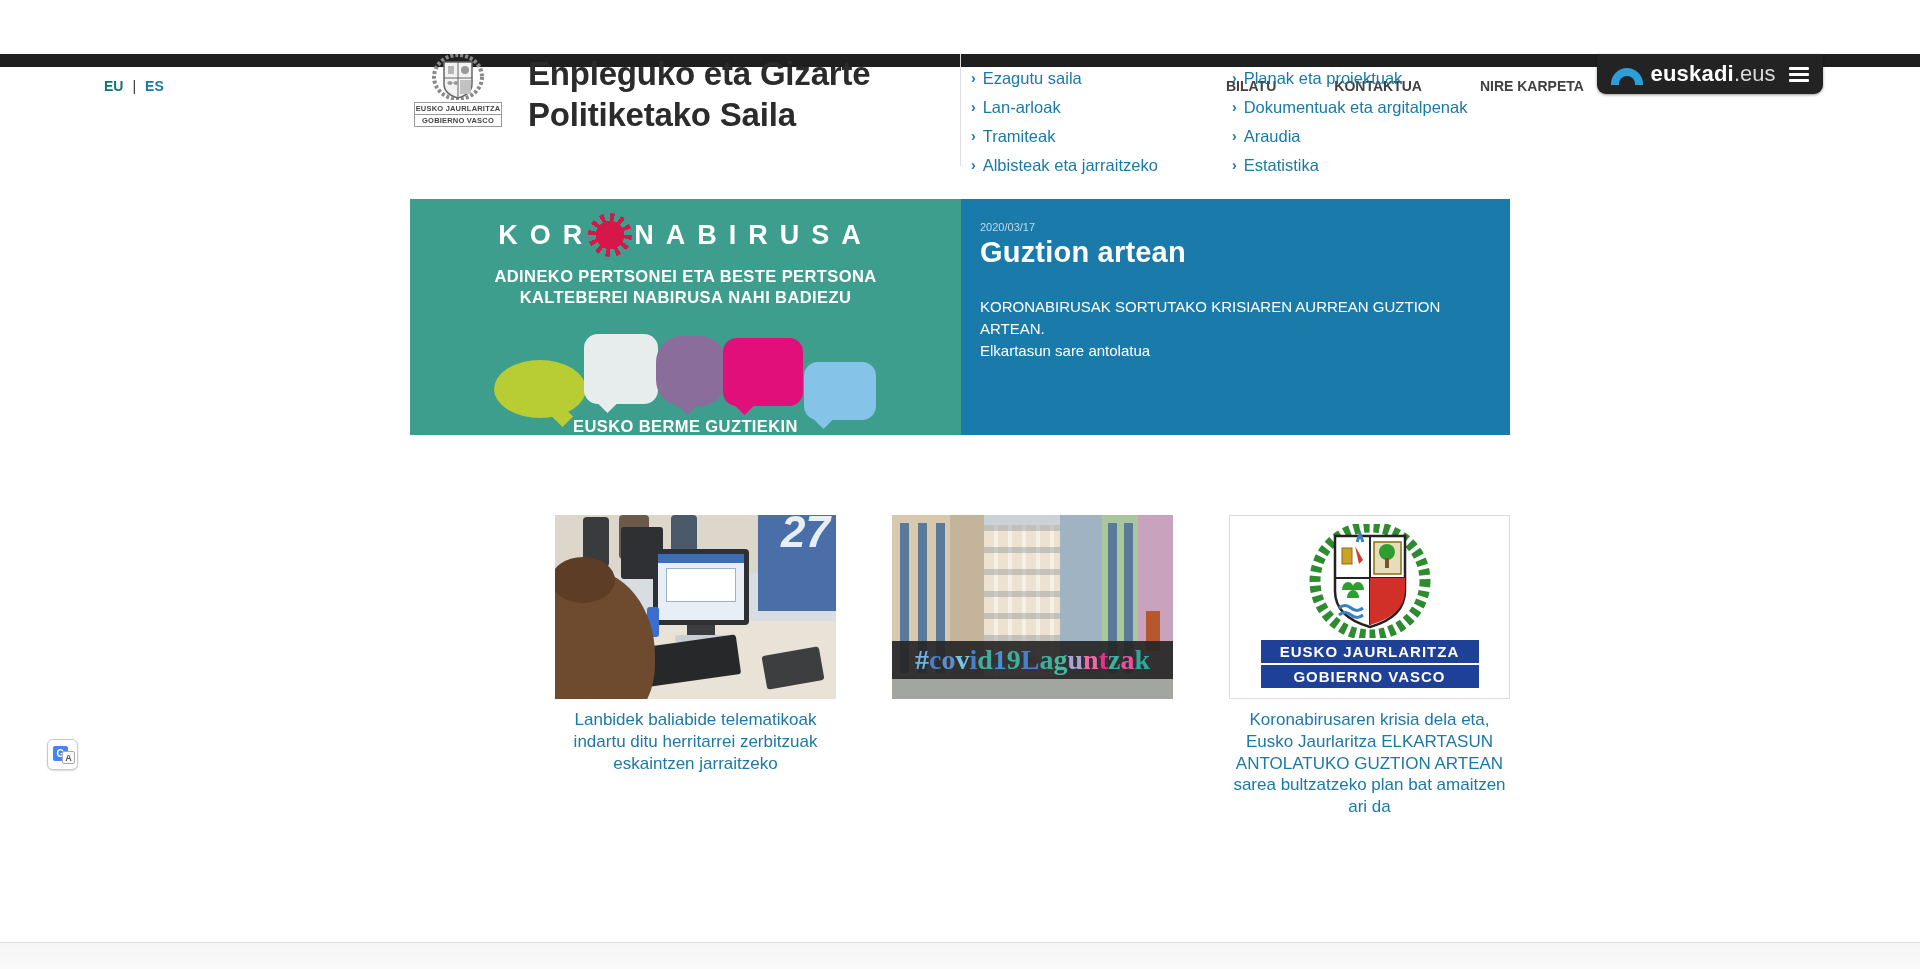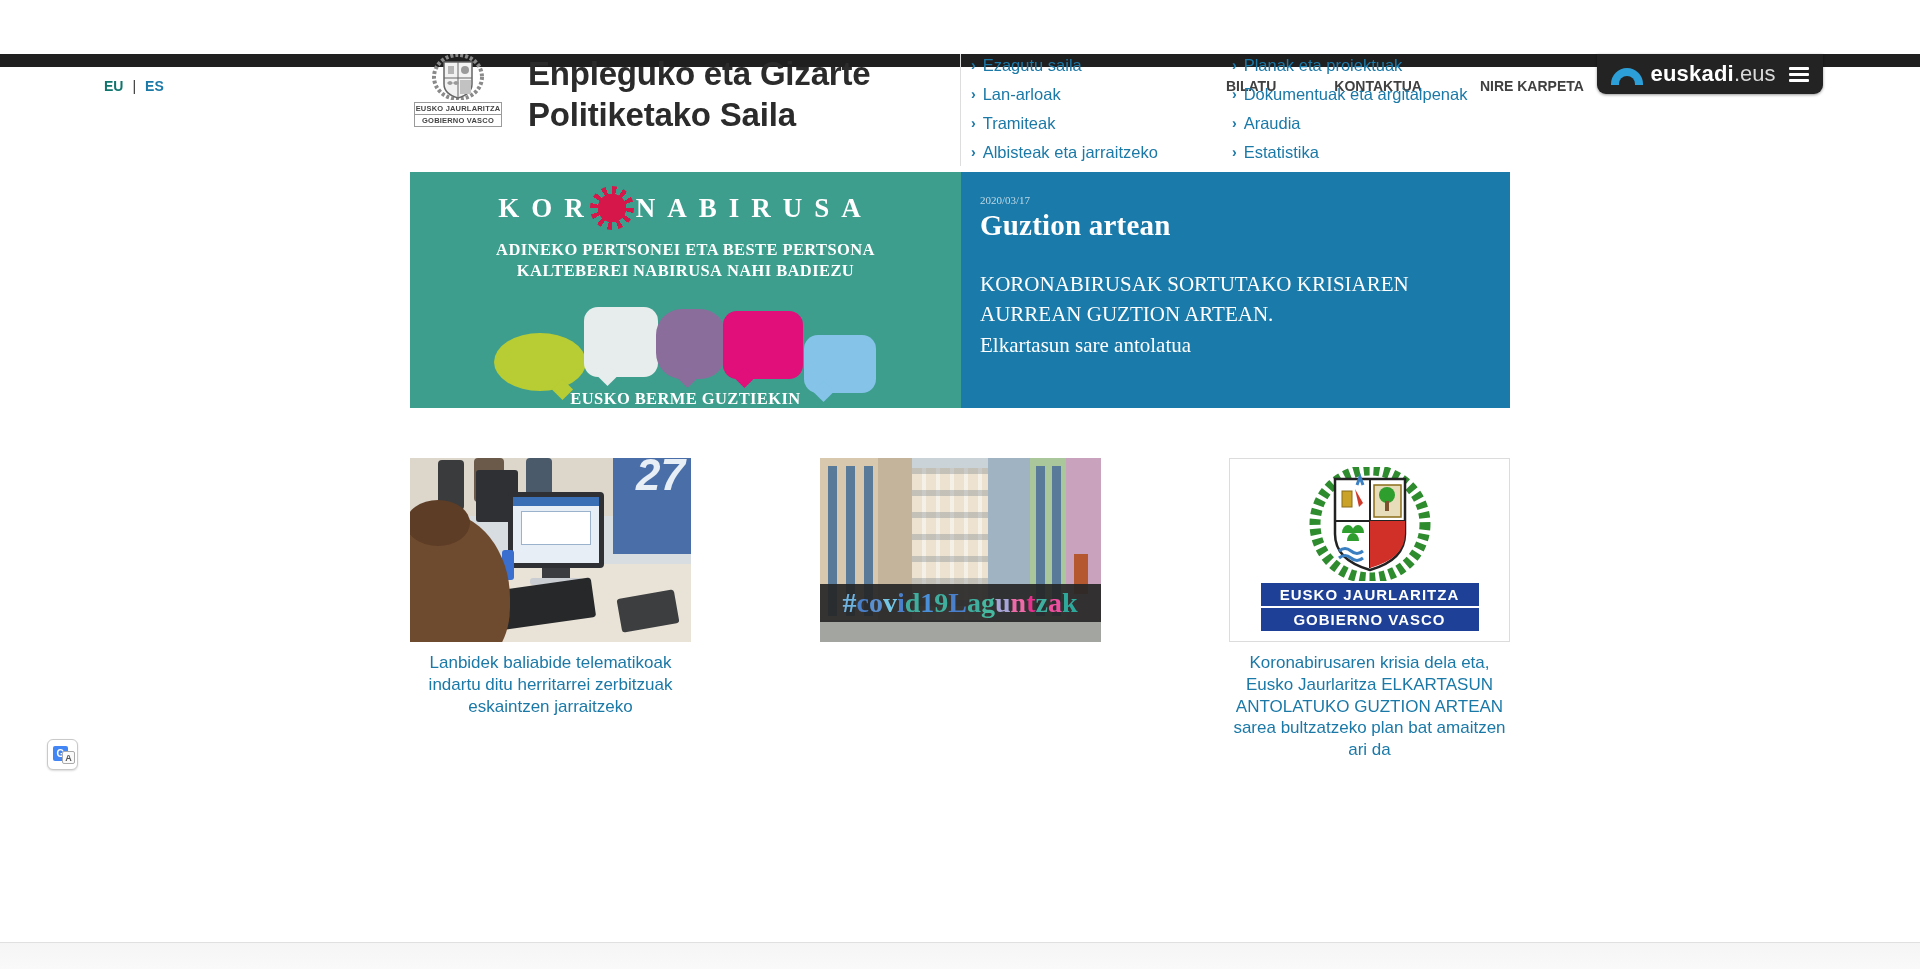--- a/index.html
+++ b/index.html
@@ -36,7 +36,7 @@
   .emblem-caption div + div { border-top:1px solid #9a9a9a; }
   .dept-title { width:360px; margin-left:22px; font-size:33px; line-height:1.24; color:#2b2b2b; letter-spacing:-.2px; }
   .header-divider { width:1px; background:#ddd; height:112px; margin-left:72px; }
-  .dept-nav { display:flex; margin-left:10px; padding-top:2px; }
+  .dept-nav { display:flex; margin-left:10px; padding-top:15px; }
   .nav-col { display:flex; flex-direction:column; }
   .nav-col1 { width:261px; }
   .nav-col2 { width:266px; }

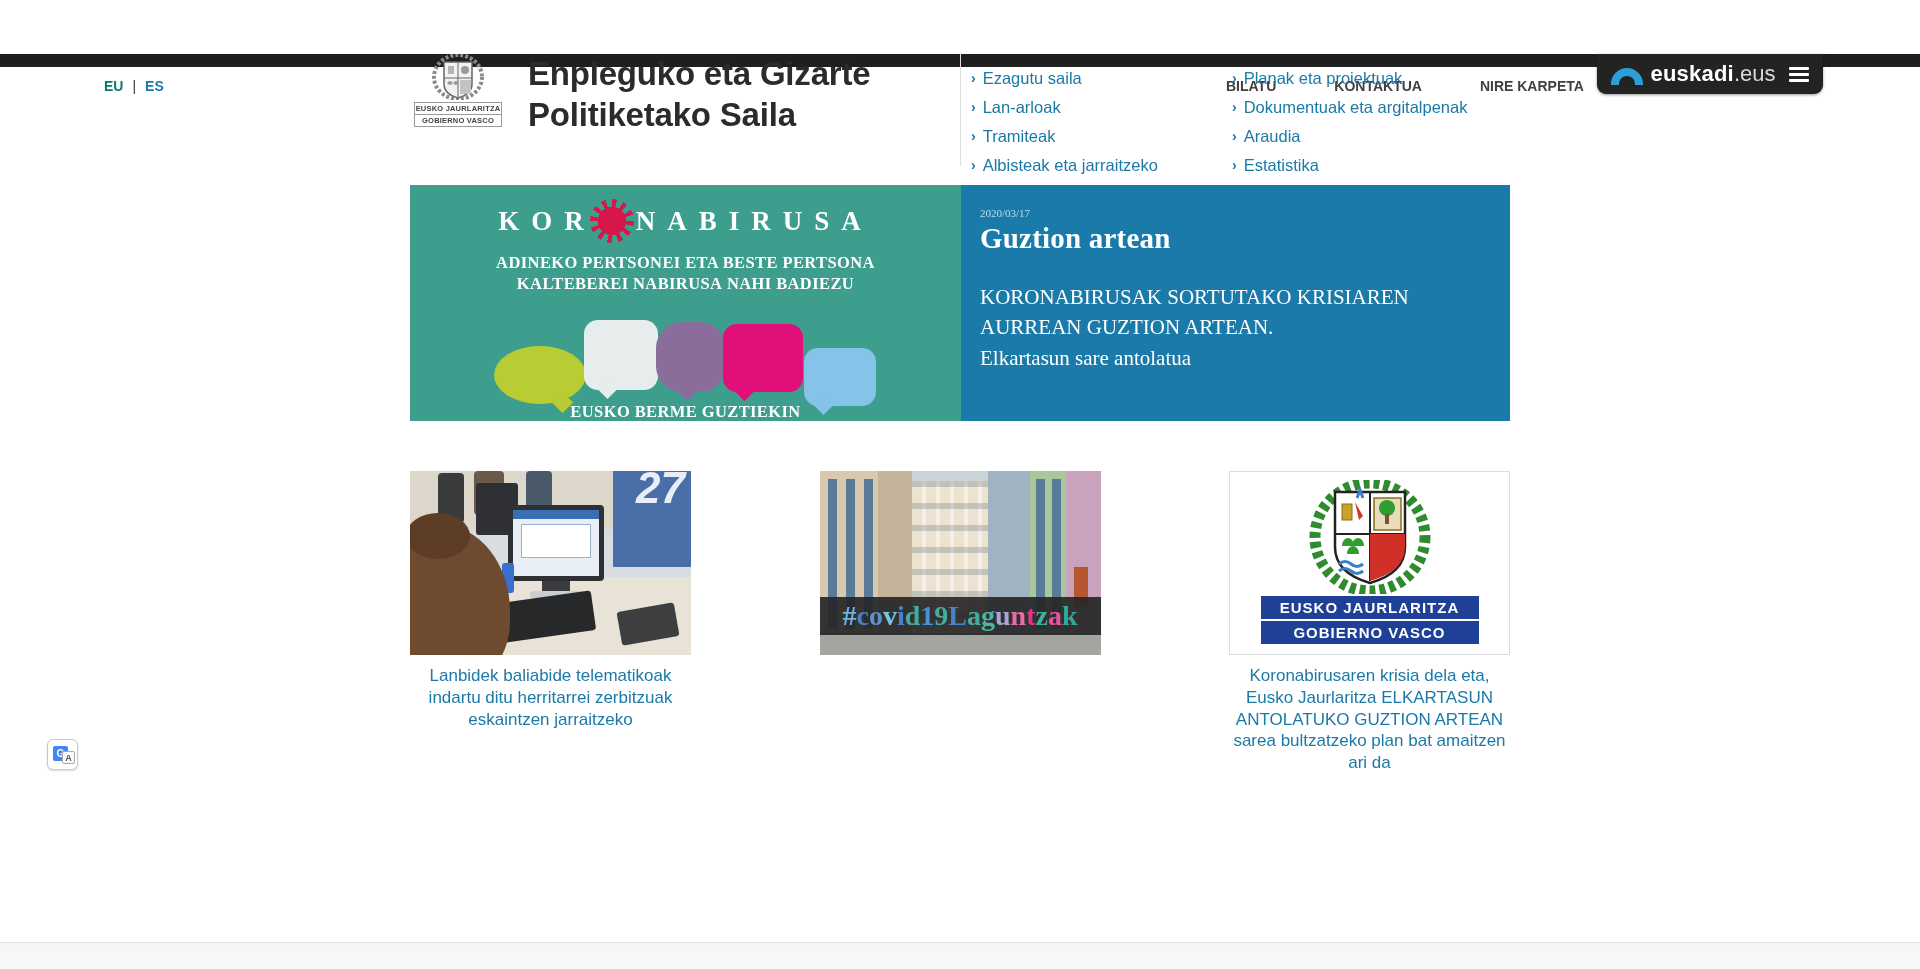--- a/index.html
+++ b/index.html
@@ -45,7 +45,7 @@
   .chev::before { content:"›"; font-weight:bold; }
 
   
-  .hero { display:flex; height:236px;font-family:Liberation Serif, serif; }
+  .hero { margin-top:14px; display:flex; height:236px; }
   .hero-left { width:551px; height:236px; background:#3d9e8e; color:#fff; text-align:center; padding-top:10px; position:relative; cursor:pointer; }
   .koro-title { display:flex; align-items:center; justify-content:center; font-size:27px; font-weight:600; letter-spacing:12px; margin-top:4px; }
   .virus { width:44px; height:44px; margin:0 2px 0 -6px; border-radius:50%; flex:0 0 auto;

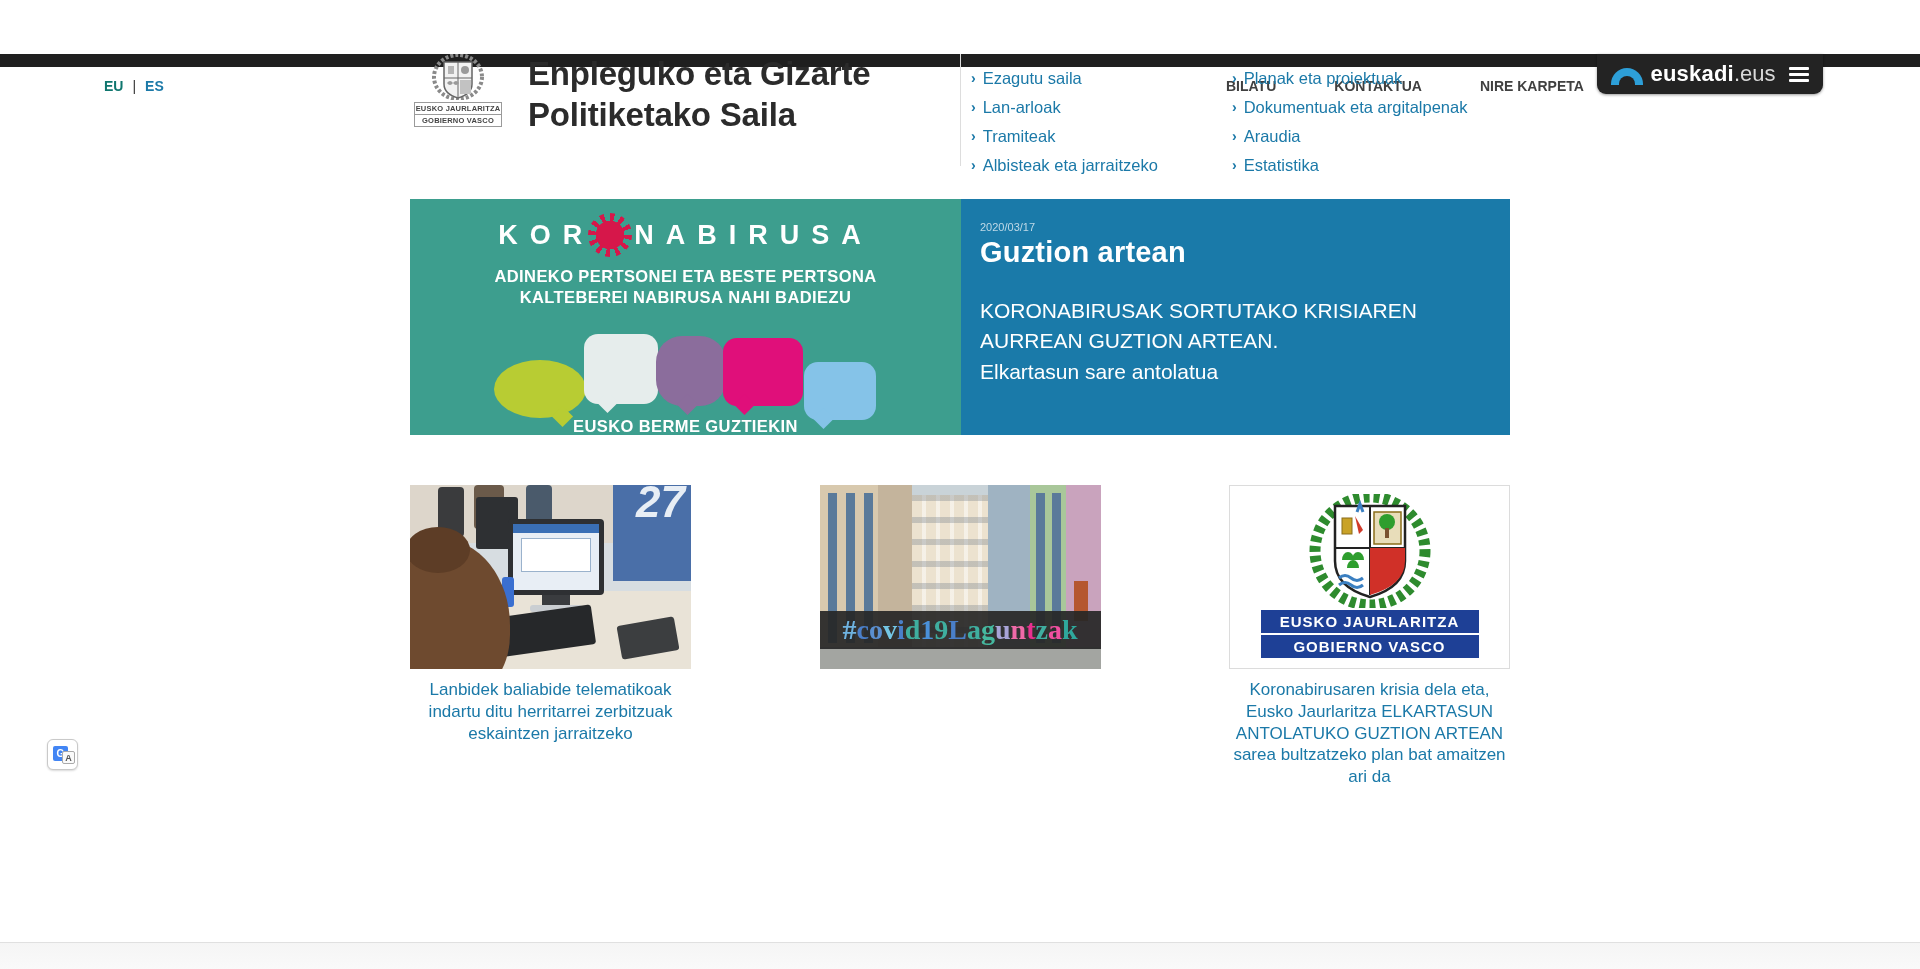--- a/index.html
+++ b/index.html
@@ -74,7 +74,7 @@
   .hero-right { width:549px; height:236px; background:#1a7aa9; color:#fff; padding:22px 30px 0 19px; cursor:pointer; }
   .hero-date { font-size:11px; color:#bfd9e7; }
   .hero-title { font-size:29px; font-weight:bold; margin-top:3px; letter-spacing:.2px; }
-  .hero-body { margin-top:27px; font-size:21px; line-height:1.45; max-width:505px; }
+  .hero-body { margin-top:27px; font-size:15px; line-height:1.45; max-width:505px; }
 
   
   .cards { margin-top:50px; display:flex; justify-content:space-between; gap:75px; }

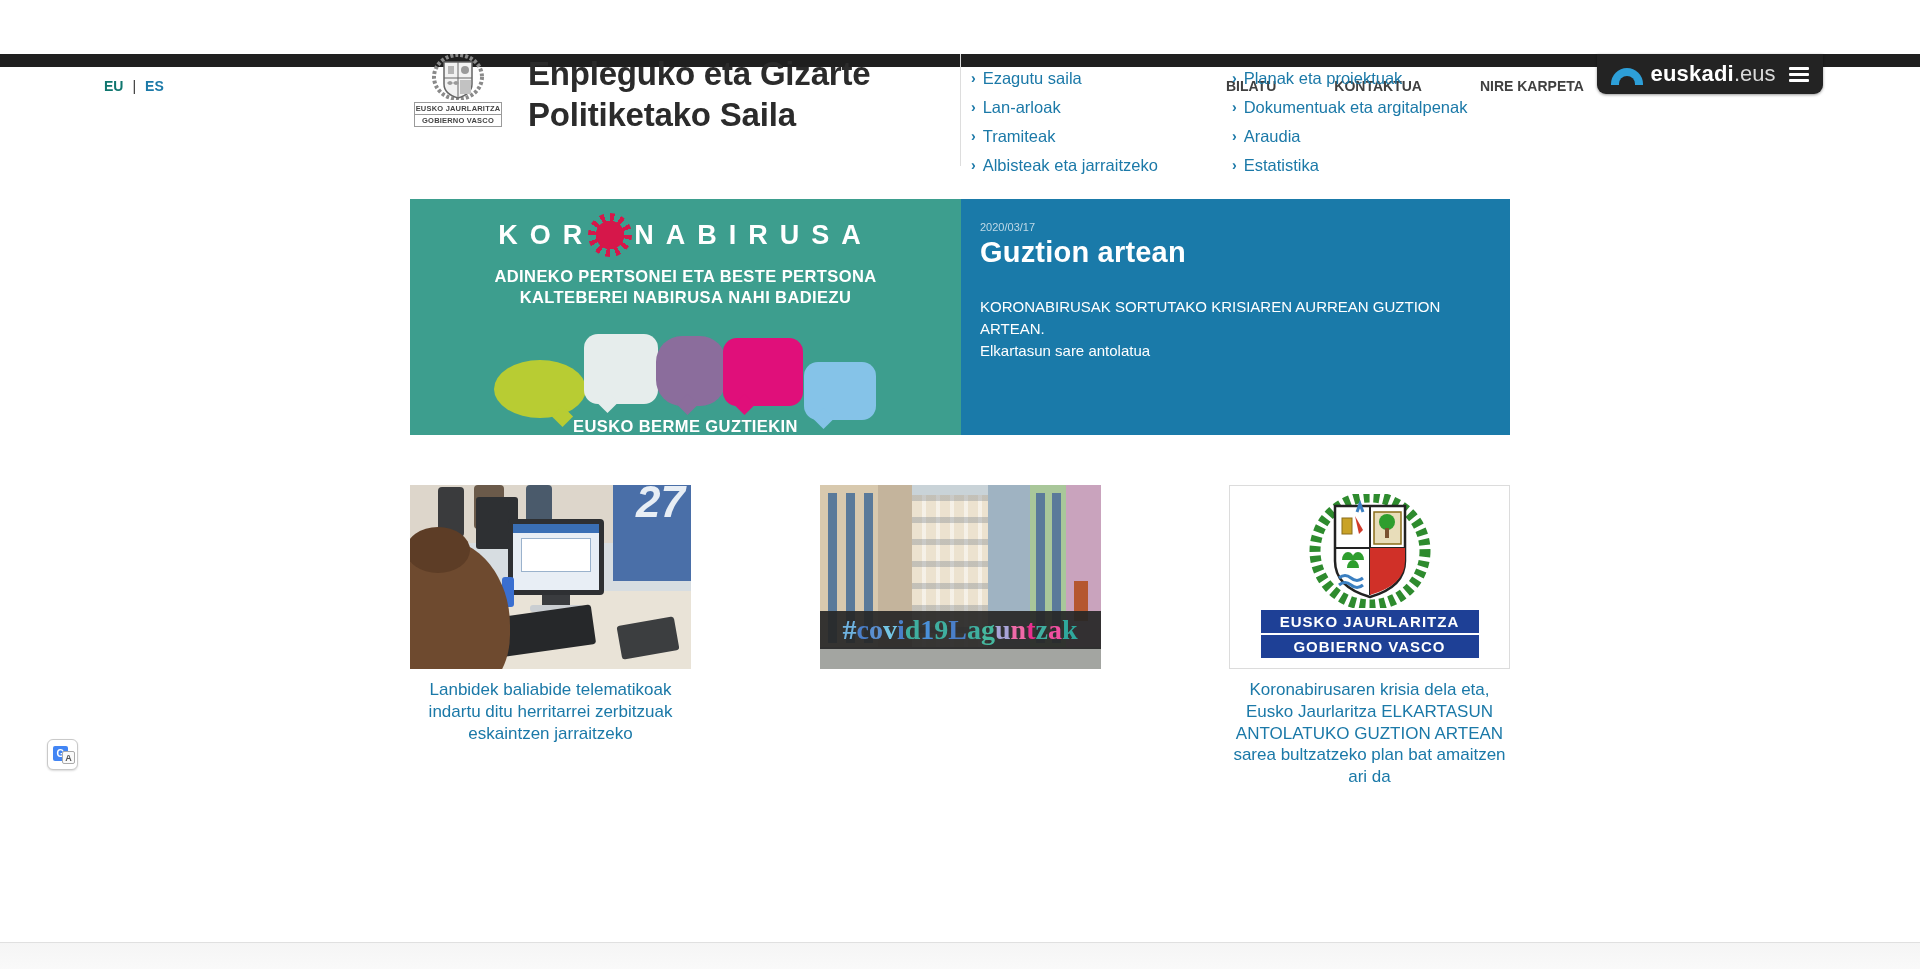--- a/index.html
+++ b/index.html
@@ -77,7 +77,7 @@
   .hero-body { margin-top:27px; font-size:15px; line-height:1.45; max-width:505px; }
 
   
-  .cards { margin-top:50px; display:flex; justify-content:space-between; gap:75px; }
+  .cards { margin-top:80px; display:flex; justify-content:flex-end; gap:56px; }
   .card { width:281px; cursor:pointer; }
   .card-img { width:281px; height:184px; position:relative; overflow:hidden; }
   .card-caption { margin-top:10px; font-size:17px; line-height:1.28; color:#1b79a8; text-align:center; }

